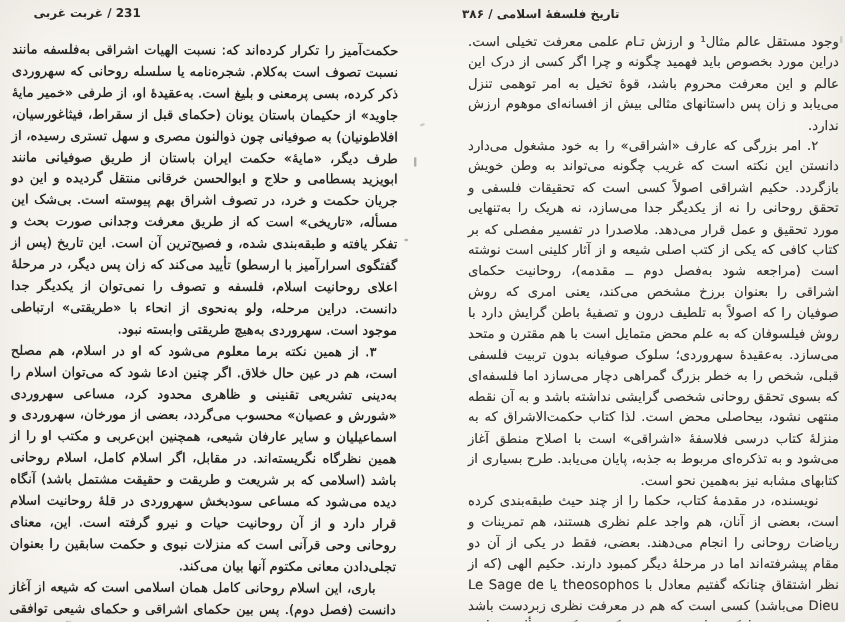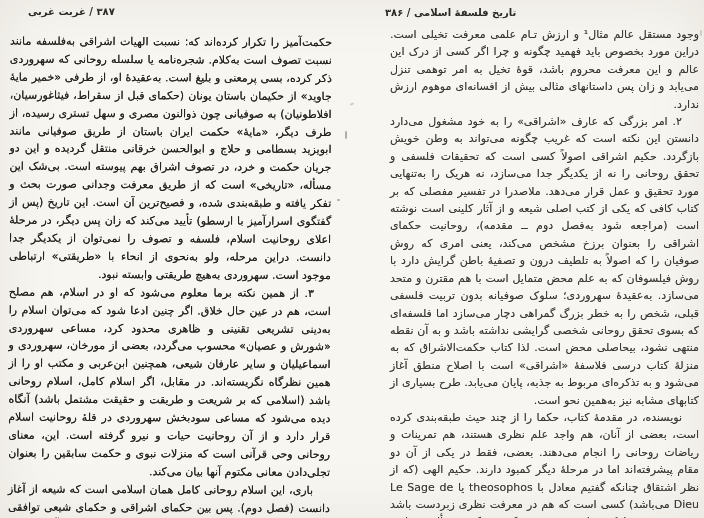--- a/index.html
+++ b/index.html
@@ -92,7 +92,7 @@
 <div class="spread">
 
   <section class="page page-left">
-    <div class="running-head">۳۸۷ / غربت غربی</div>
+    <div class="running-head">231 / غربت غربی</div>
     <div class="page-body">
       <p>حکمت‌آمیز را تکرار کرده‌اند که: نسبت الهیات اشراقی به‌فلسفه مانند نسبت تصوف است به‌کلام. شجره‌نامه یا سلسله روحانی که سهروردی ذکر کرده، بسی پرمعنی و بلیغ است. به‌عقیدهٔ او، از طرفی «خمیر مایهٔ جاوید» از حکیمان باستان یونان (حکمای قبل از سقراط، فیثاغورسیان، افلاطونیان) به صوفیانی چون ذوالنون مصری و سهل تستری رسیده، از طرف دیگر، «مایهٔ» حکمت ایران باستان از طریق صوفیانی مانند ابویزید بسطامی و حلاج و ابوالحسن خرقانی منتقل گردیده و این دو جریان حکمت و خرد، در تصوف اشراق بهم پیوسته است. بی‌شک این مسأله، «تاریخی» است که از طریق معرفت وجدانی صورت بحث و تفکر یافته و طبقه‌بندی شده، و فصیح‌ترین آن است. این تاریخ (پس از گفتگوی اسرارآمیز با ارسطو) تأیید می‌کند که زان پس دیگر، در مرحلهٔ اعلای روحانیت اسلام، فلسفه و تصوف را نمی‌توان از یکدیگر جدا دانست. دراین مرحله، ولو به‌نحوی از انحاء با «طریقتی» ارتباطی موجود است. سهروردی به‌هیچ طریقتی وابسته نبود.</p>
       <p class="indent">۳. از همین نکته برما معلوم می‌شود که او در اسلام، هم مصلح است، هم در عین حال خلاق. اگر چنین ادعا شود که می‌توان اسلام را به‌دینی تشریعی تقنینی و ظاهری محدود کرد، مساعی سهروردی «شورش و عصیان» محسوب می‌گردد، بعضی از مورخان، سهروردی و اسماعیلیان و سایر عارفان شیعی، همچنین ابن‌عربی و مکتب او را از همین نظرگاه نگریسته‌اند. در مقابل، اگر اسلام کامل، اسلام روحانی باشد (اسلامی که بر شریعت و طریقت و حقیقت مشتمل باشد) آنگاه دیده می‌شود که مساعی سودبخش سهروردی در قلهٔ روحانیت اسلام قرار دارد و از آن روحانیت حیات و نیرو گرفته است. این، معنای روحانی وحی قرآنی است که منزلات نبوی و حکمت سابقین را بعنوان تجلی‌دادن معانی مکتوم آنها بیان می‌کند.</p>

